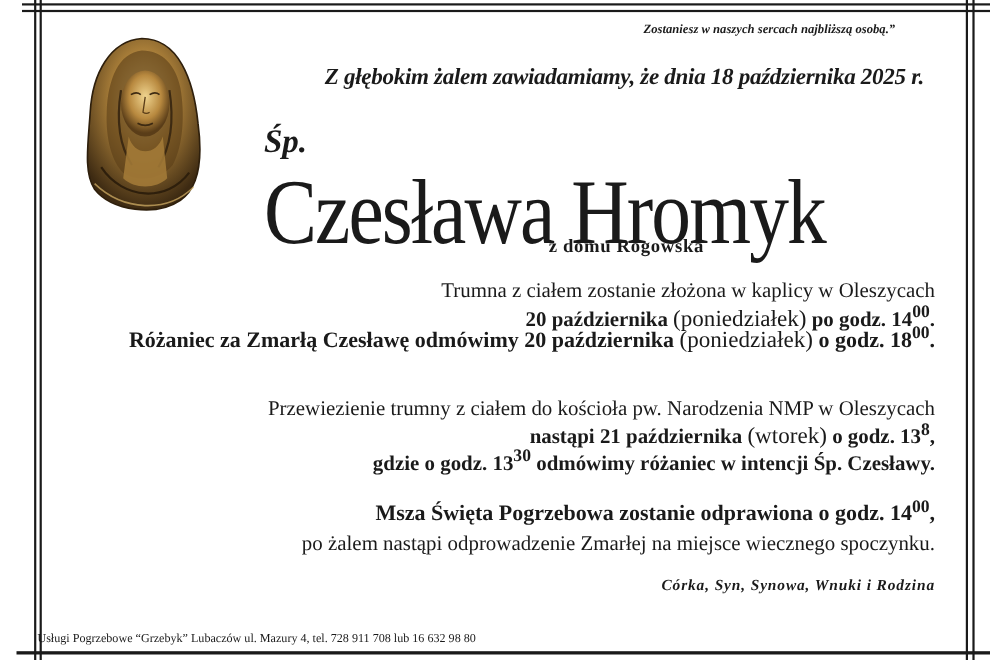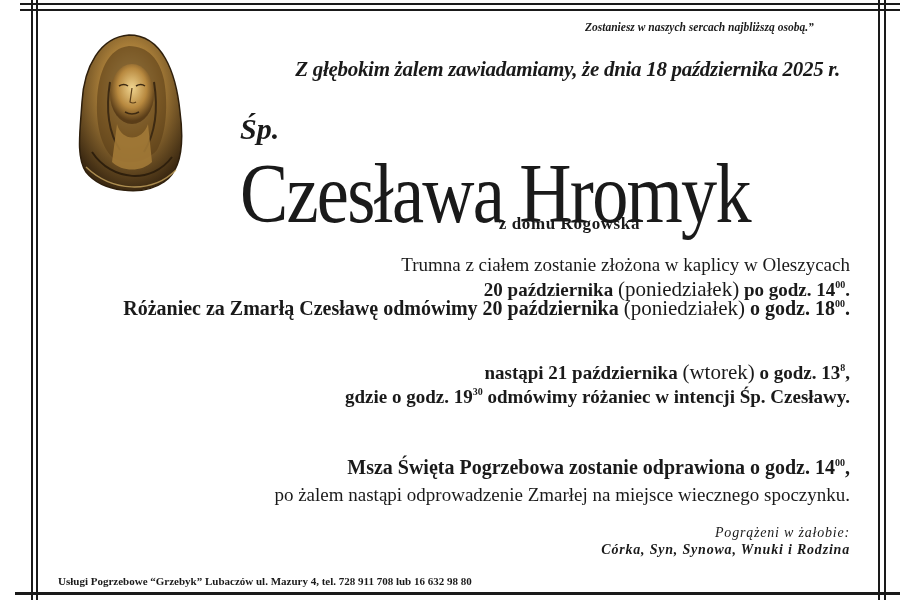--- a/index.html
+++ b/index.html
@@ -99,7 +99,7 @@
     }
     .b { font-weight: bold; }
     .i { font-weight: normal; font-size: 21px; }
-    sup { font-size: 10px; vertical-align: 8px; line-height: 0; }
+    sup { font-size: 16px; vertical-align: 8px; line-height: 0; }
 
     .p1 { top: 253px; }
     .p2 { top: 296px; font-size: 20px; }

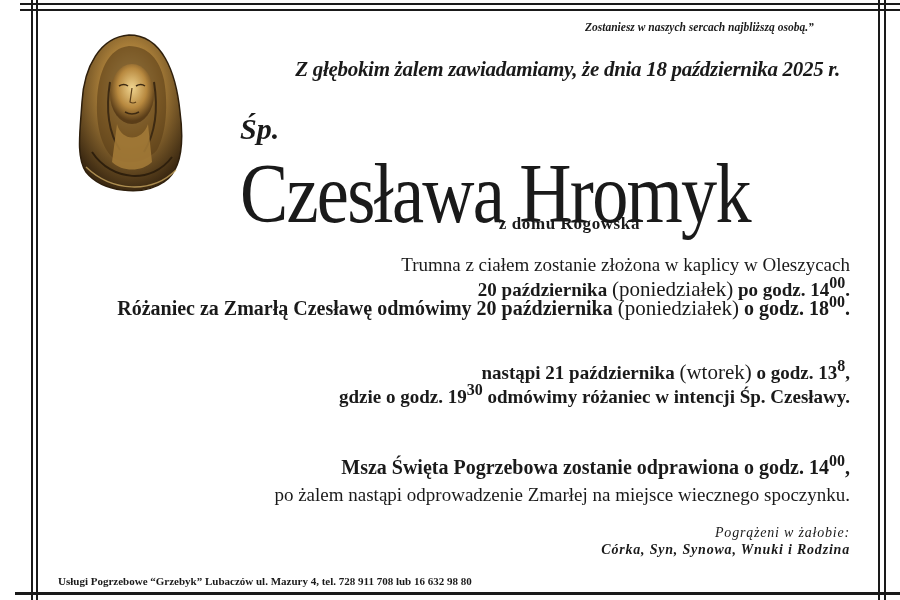--- a/index.html
+++ b/index.html
@@ -207,6 +207,7 @@
 </div>
 
 <div class="abs para center p3">
+  <div>Przewiezienie trumny z ciałem do kościoła pw. Narodzenia NMP w Oleszycach</div>
   <div>
     <span class="b">nastąpi 21 października</span>
     <span class="i">(wtorek)</span>

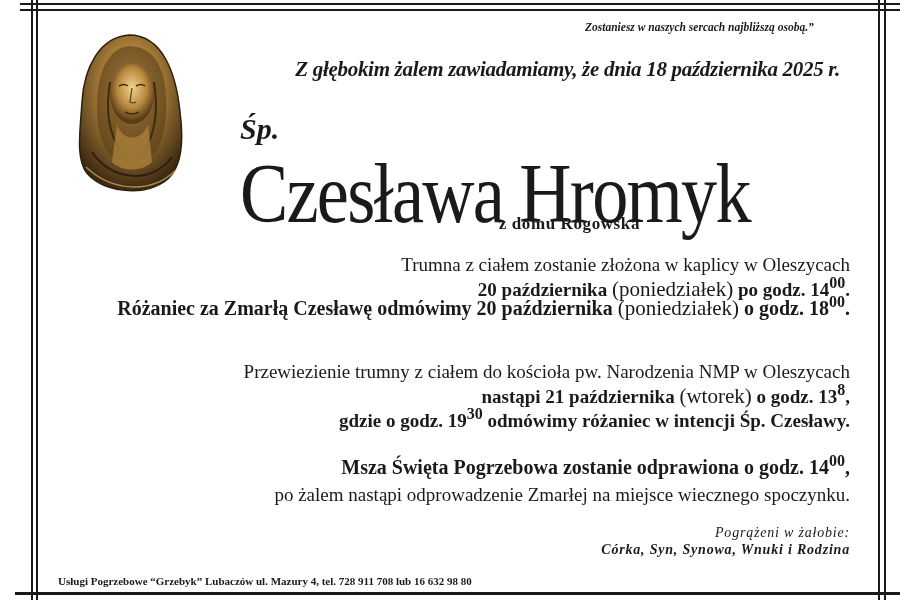--- a/index.html
+++ b/index.html
@@ -214,7 +214,7 @@
     <span class="b">o godz. 13</span><sup class="b">8</sup><span class="b">,</span>
   </div>
   <div class="b">
-    <span>gdzie o godz. 19</span><sup>30</sup><span> odmówimy różaniec w intencji Śp. Czesławy.</span>
+    <span>gdzie o godz. 13</span><sup>30</sup><span> odmówimy różaniec w intencji Śp. Czesławy.</span>
   </div>
 </div>
 

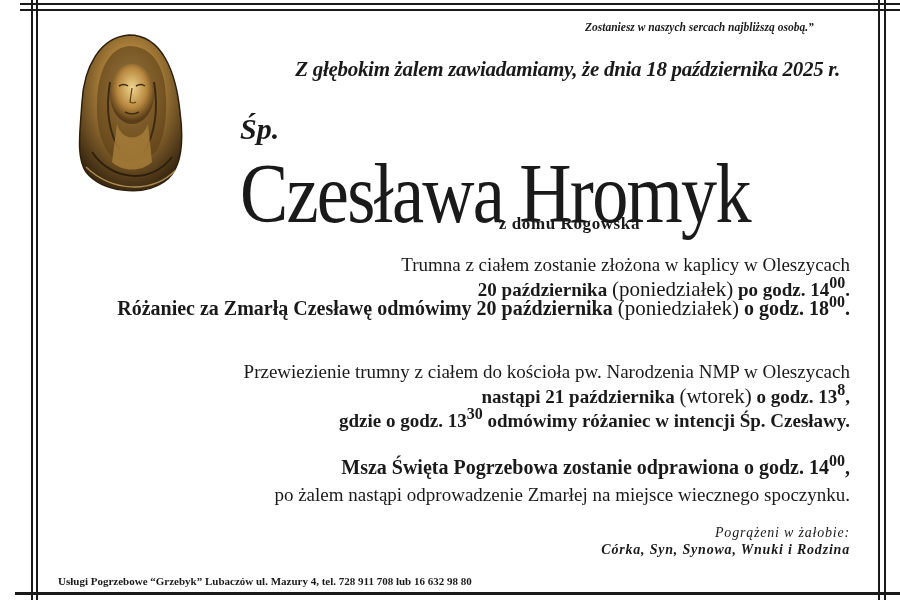--- a/index.html
+++ b/index.html
@@ -226,7 +226,6 @@
 </div>
 
 <div class="abs mourners center">
-  <div>Pogrążeni w żałobie:</div>
   <div class="list">Córka, Syn, Synowa, Wnuki i Rodzina</div>
 </div>
 

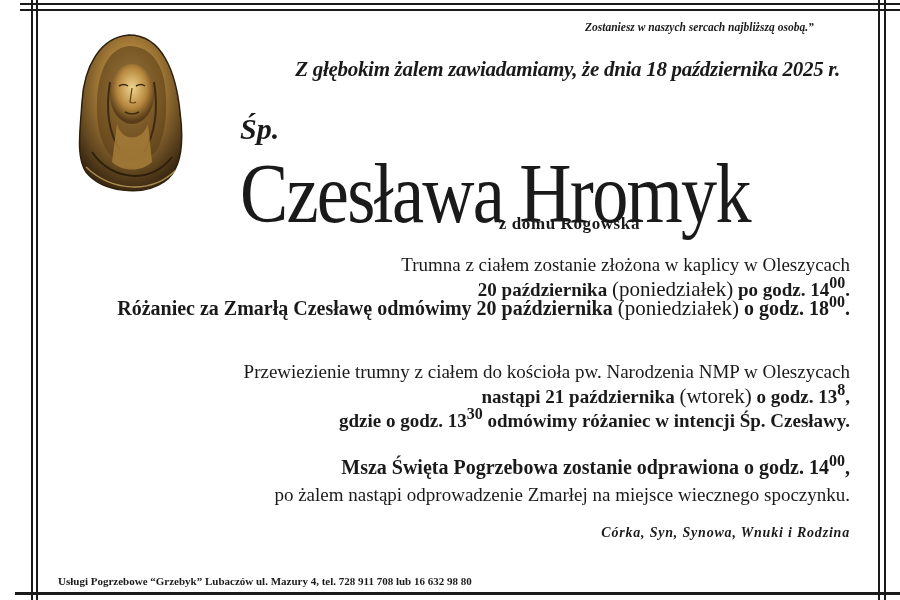--- a/index.html
+++ b/index.html
@@ -121,9 +121,9 @@
     }
 
     .footer {
-      left: 58px;
+      left: 34px;
       top: 575px;
-      font-weight: bold;
+      font-weight: normal;
       font-size: 11px;
       white-space: nowrap;
     }

